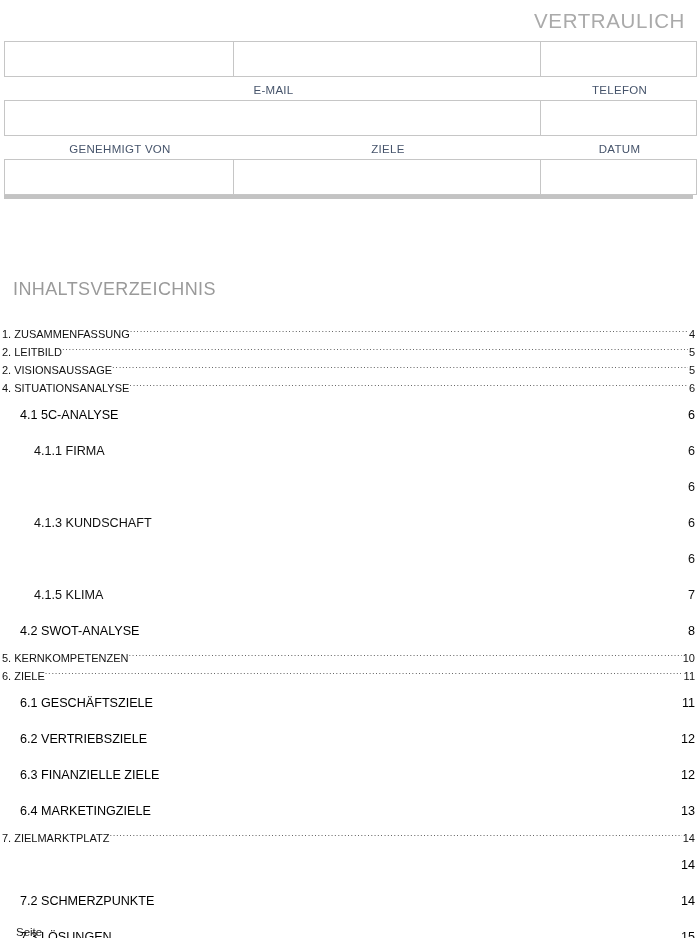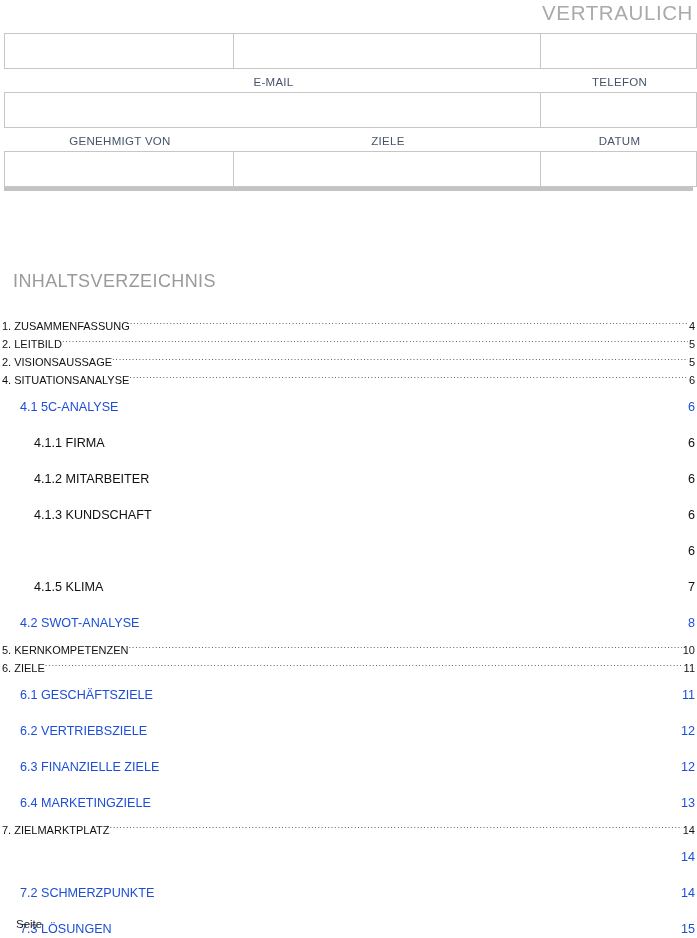--- a/index.html
+++ b/index.html
@@ -30,8 +30,9 @@
     display: flex;
     align-items: flex-start;
     justify-content: flex-end;
-    padding-right: 4px;
+    padding-right: 12px;
     box-sizing: border-box;
+    margin-top: 8px;
   }
   .confidential {
     font-size: 20.5px;

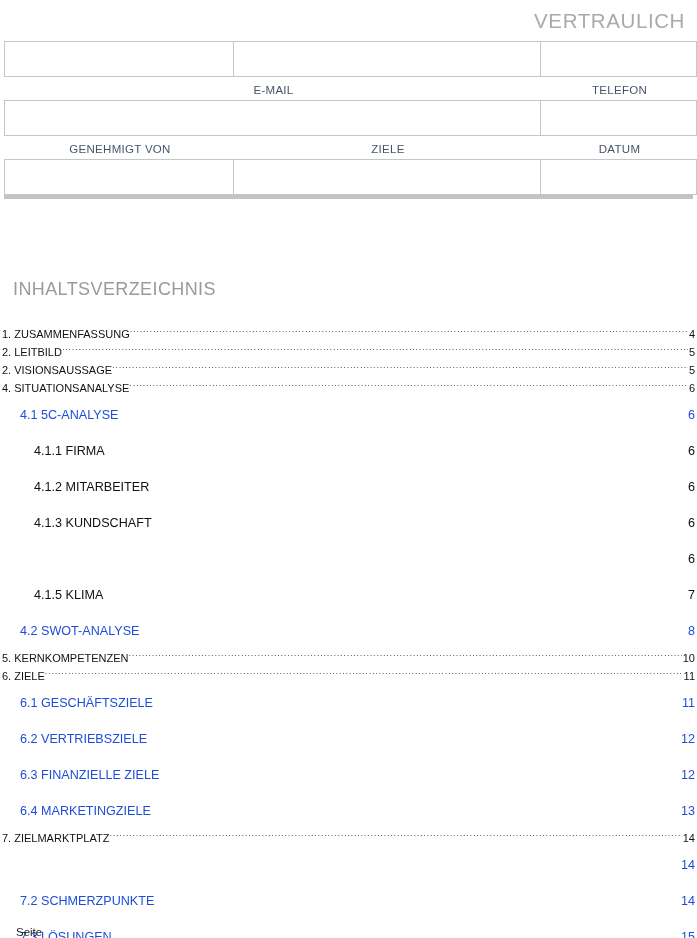--- a/index.html
+++ b/index.html
@@ -143,7 +143,7 @@
     font-size: 12.6px;
     line-height: 36px;
     padding-left: 18px;
-    color: #1d4ed8;
+    color: #000000;
   }
   .lvl2 .toc-leader::after { font-size: 12.6px; letter-spacing: 0.9px; }
 

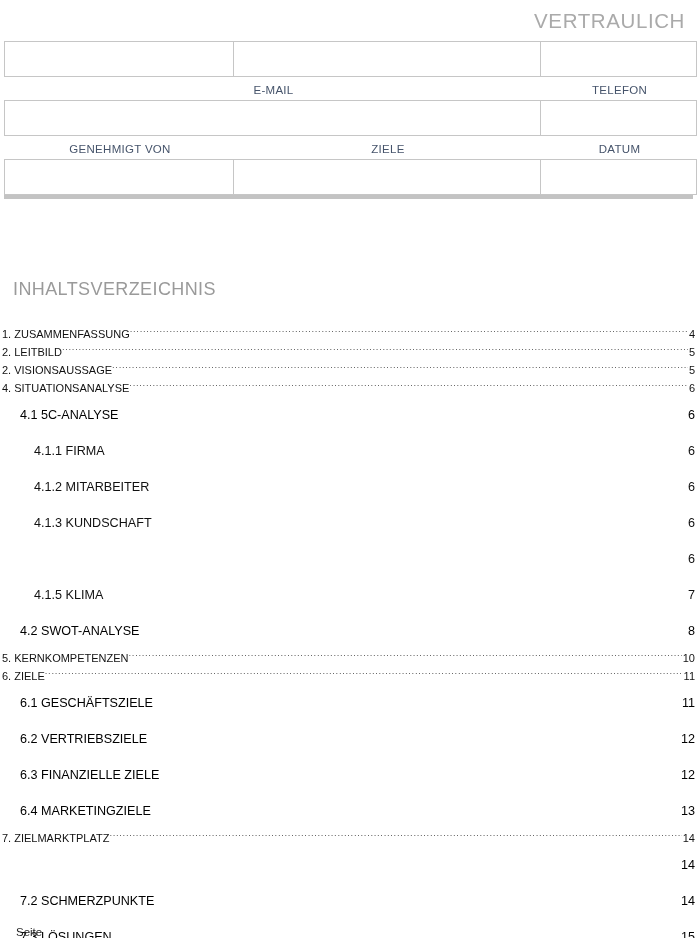--- a/index.html
+++ b/index.html
@@ -254,7 +254,6 @@
         <span class="toc-page">6</span>
       </li>
       <li class="toc-entry lvl3">
-        <span class="toc-title">4.1.2 MITARBEITER</span>
         <span class="toc-leader"></span>
         <span class="toc-page">6</span>
       </li>

